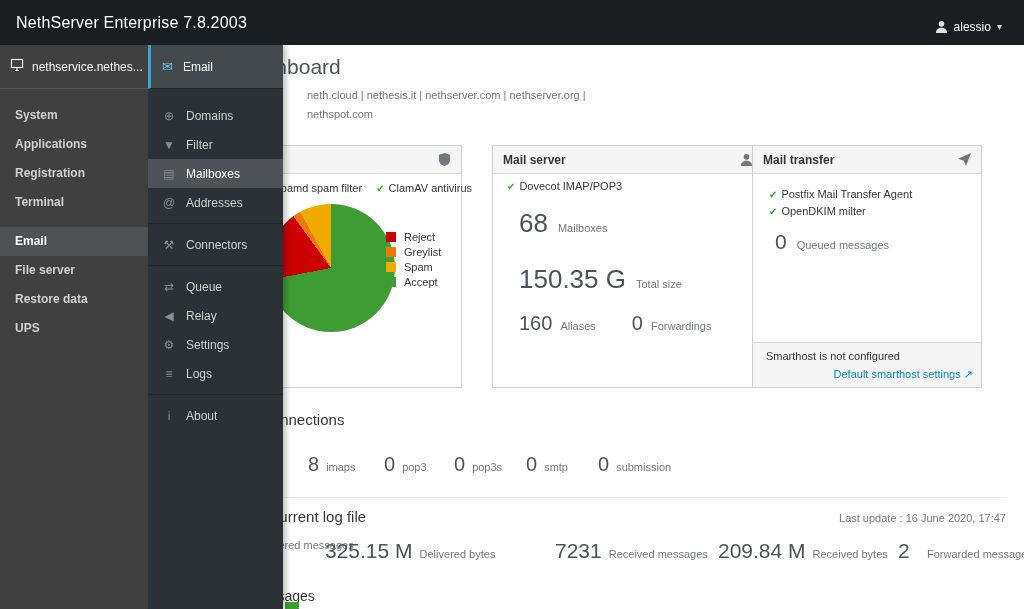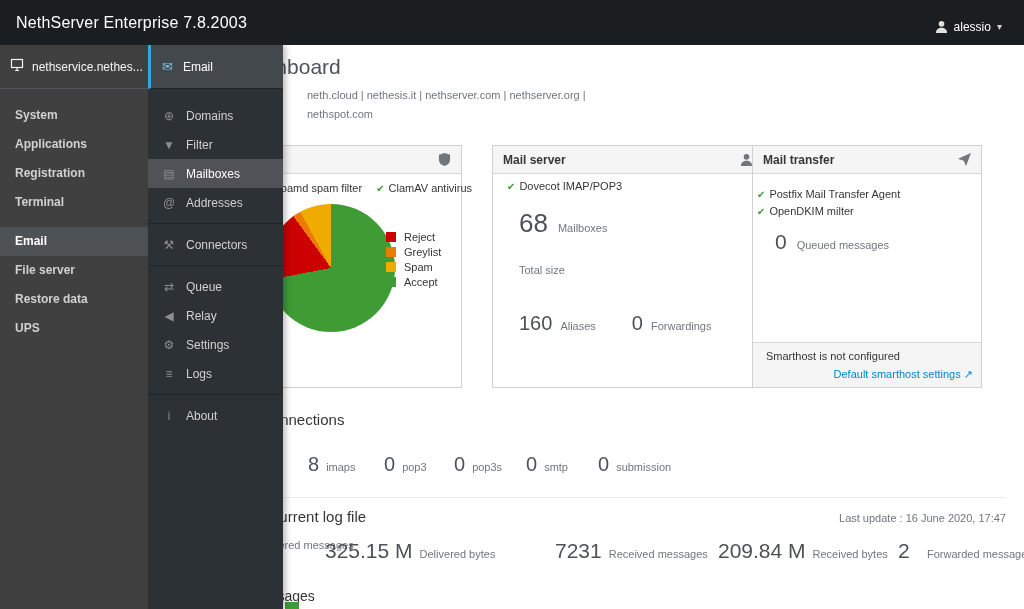--- a/index.html
+++ b/index.html
@@ -58,7 +58,7 @@
   .checks-row { position:absolute; left:14px; top:36px; display:flex; gap:14px;
                 font-size:11px; color:#363636; white-space:nowrap; }
   .check-mark { color:#3f9c35; font-size:10px; margin-right:4px; }
-  .checks-col { position:absolute; left:4px; top:40px; font-size:11px; color:#363636; line-height:16px; }
+  .checks-col { position:absolute; left:16px; top:40px; font-size:11px; color:#363636; line-height:16px; }
 
   .pie { position:absolute; left:26px; top:58px; width:128px; height:128px; border-radius:50%; }
   .legend { position:absolute; left:145px; top:85px; }

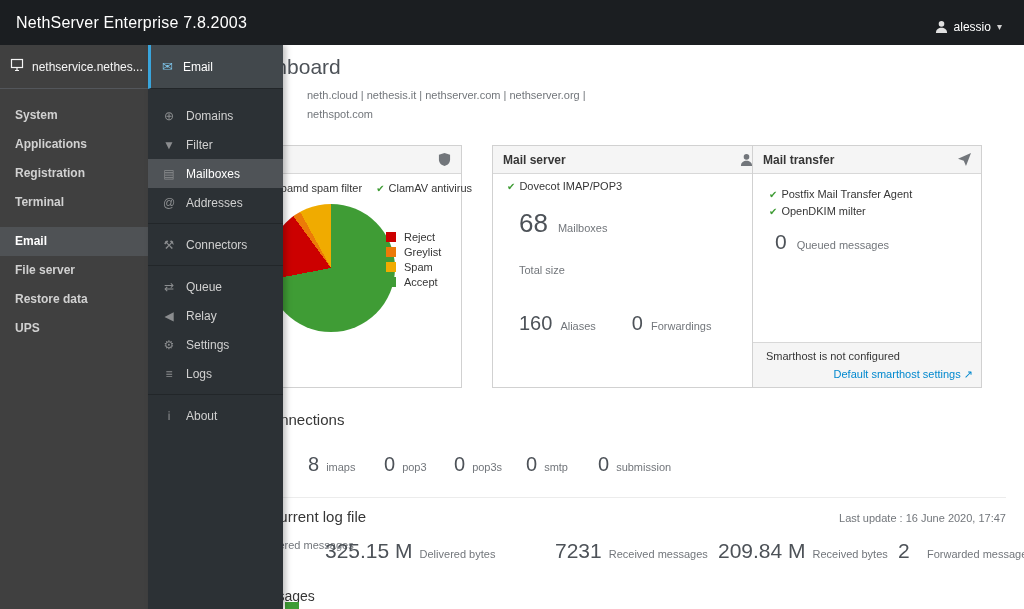--- a/index.html
+++ b/index.html
@@ -242,6 +242,7 @@
       <span class="lbl">Mailboxes</span>
     </div>
     <div class="big-stat" style="left:26px; top:118px;">
+      <span class="val">150.35 G</span>
       <span class="lbl">Total size</span>
     </div>
     <div class="big-stat" style="left:26px; top:166px; gap:36px;">

